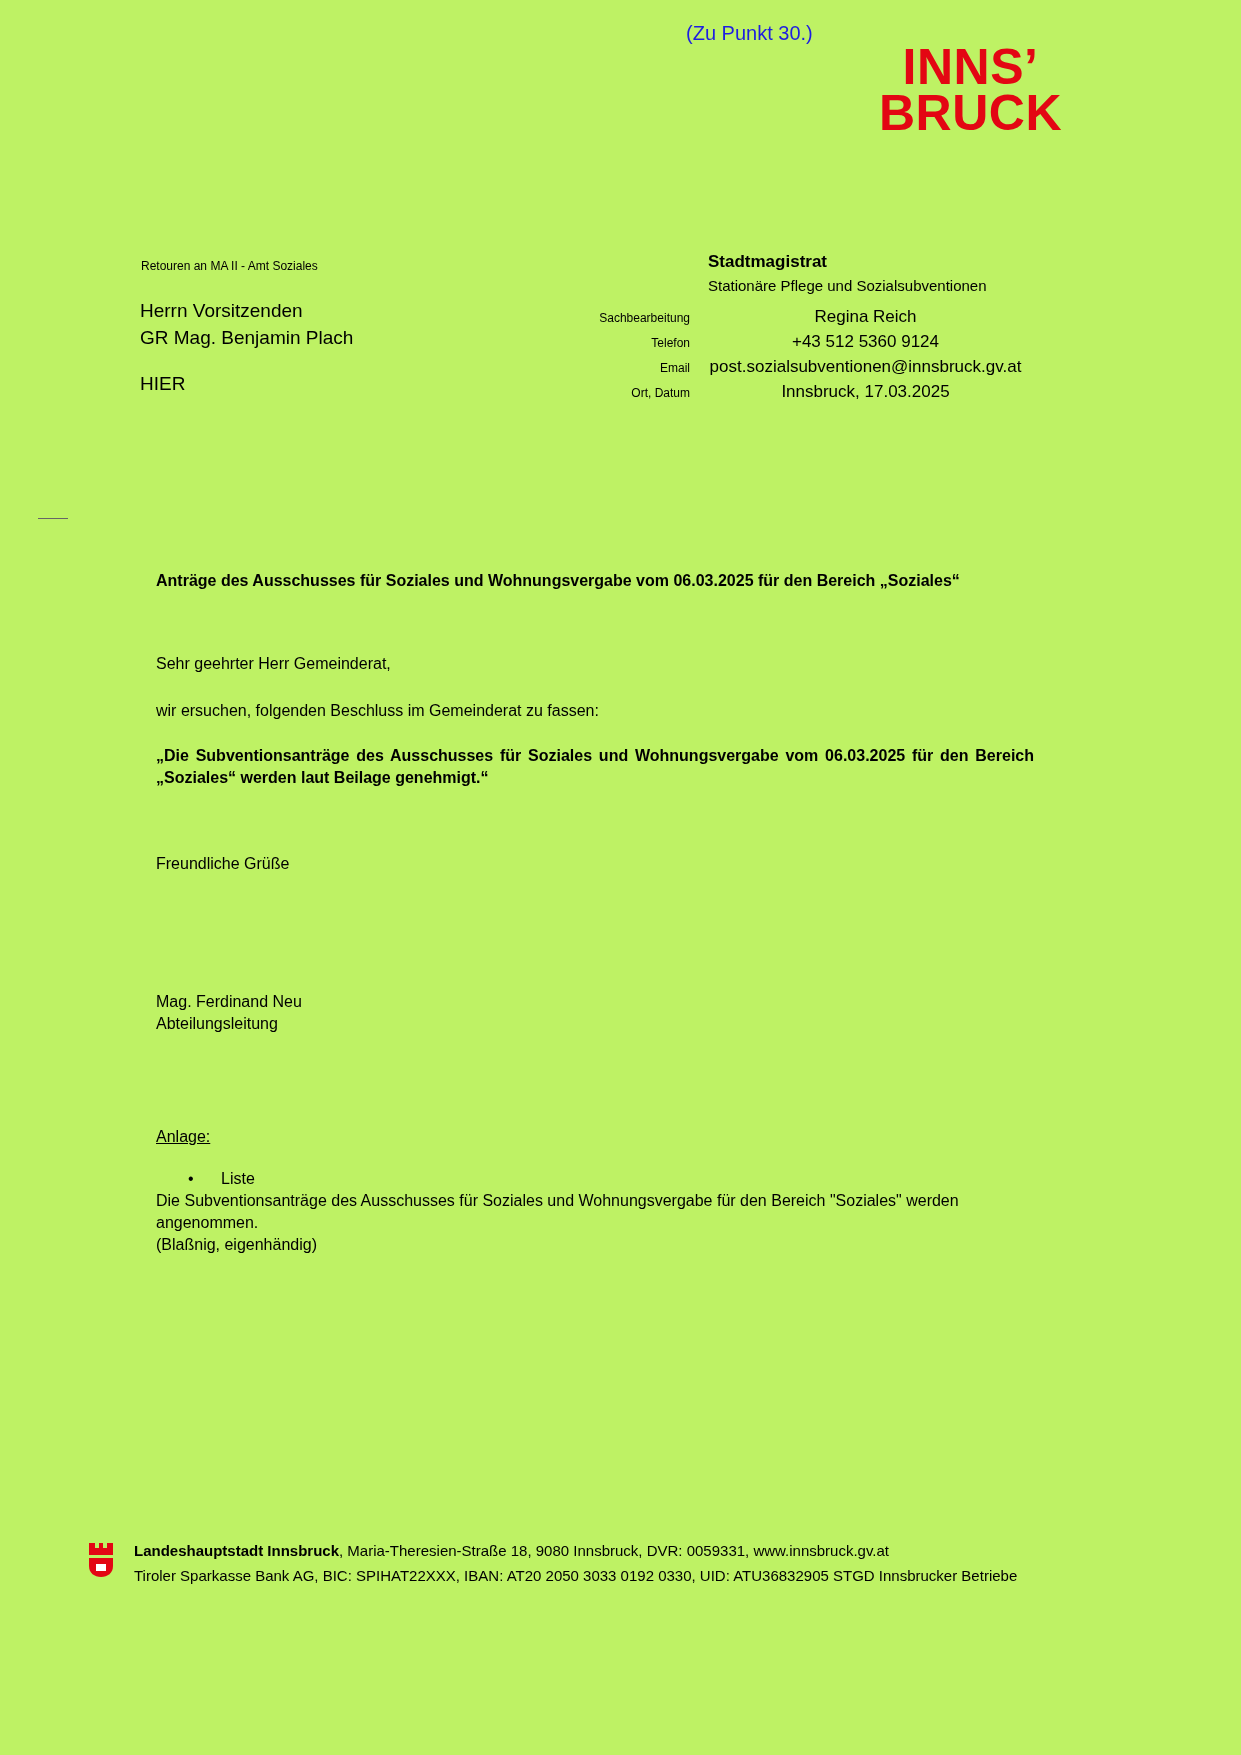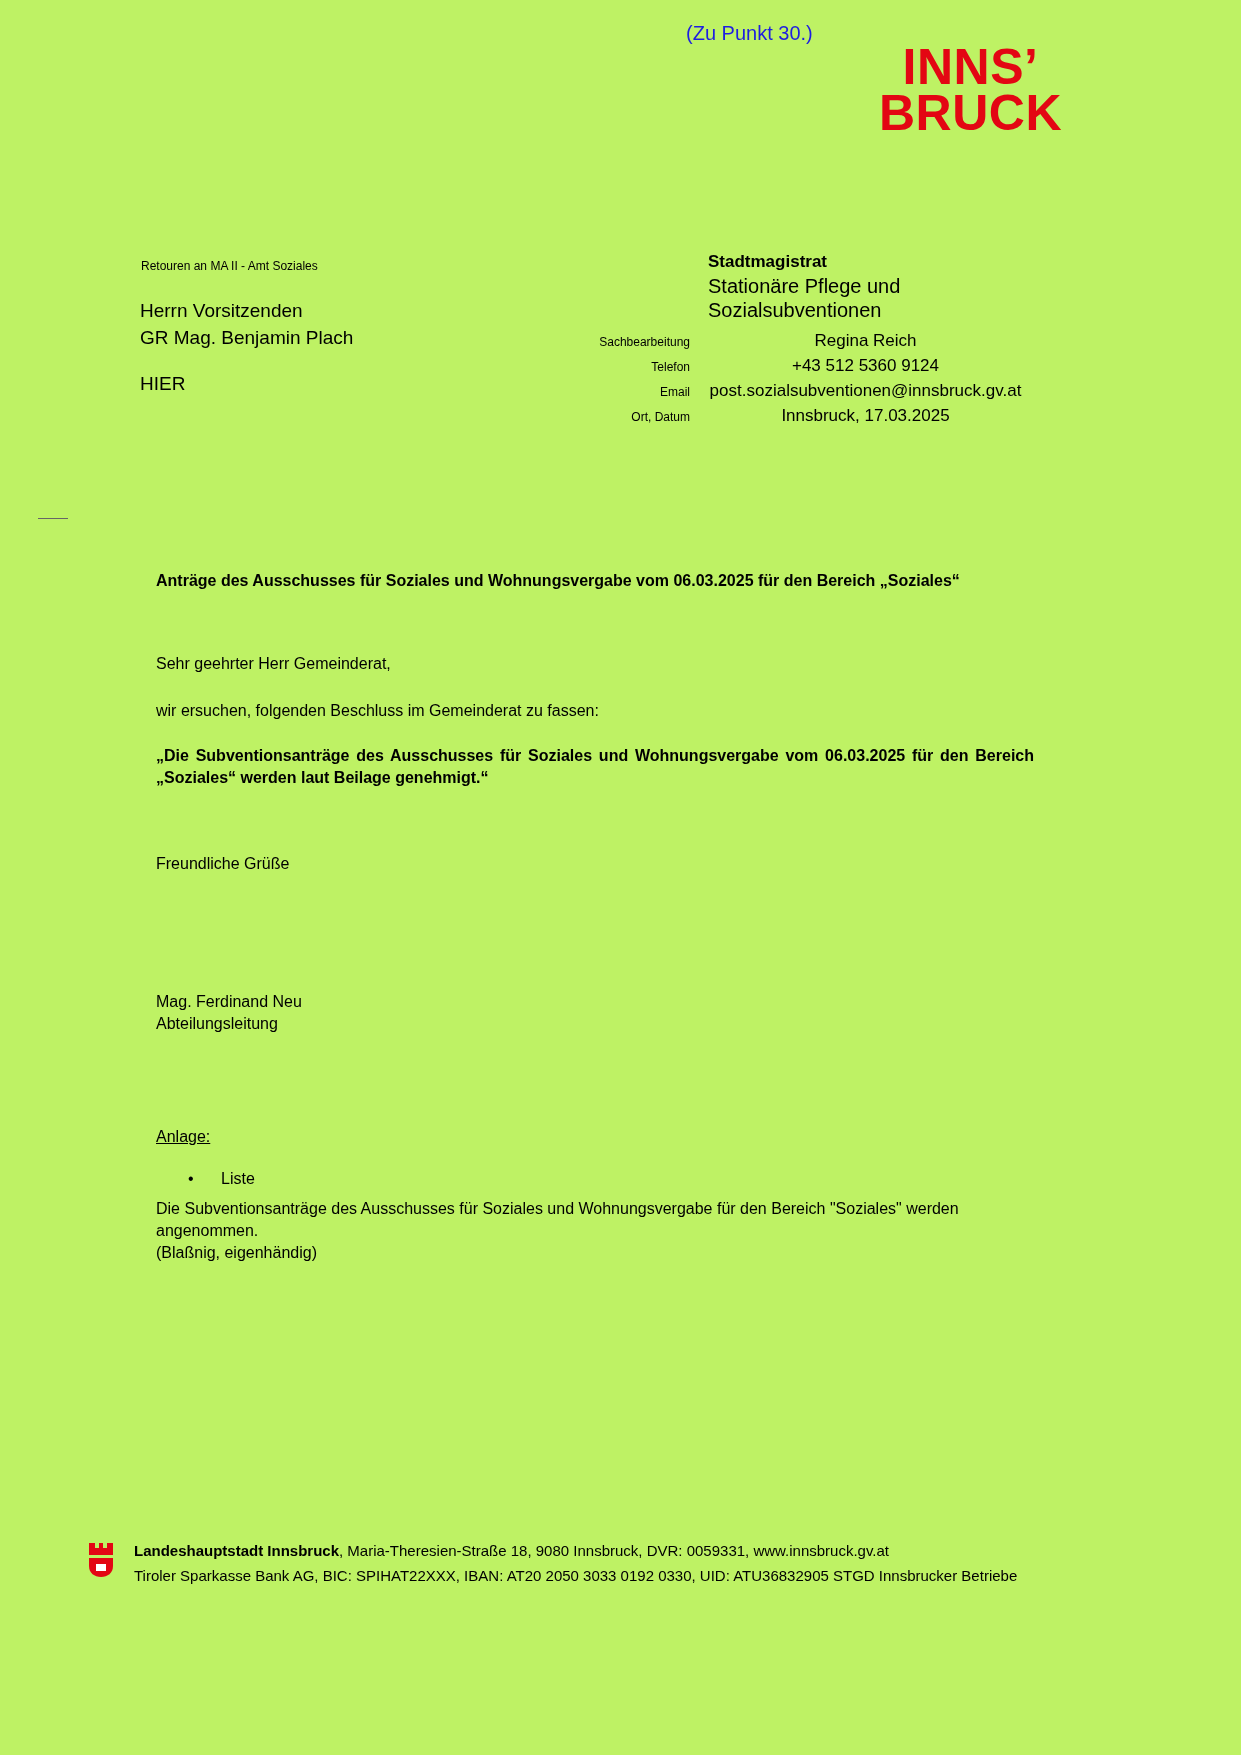--- a/index.html
+++ b/index.html
@@ -69,7 +69,7 @@
   }
   .office-dept {
     margin-left: 143px;
-    font-size: 20px;
+    font-size: 15px;
     line-height: 24px;
     margin-bottom: 7px;
   }

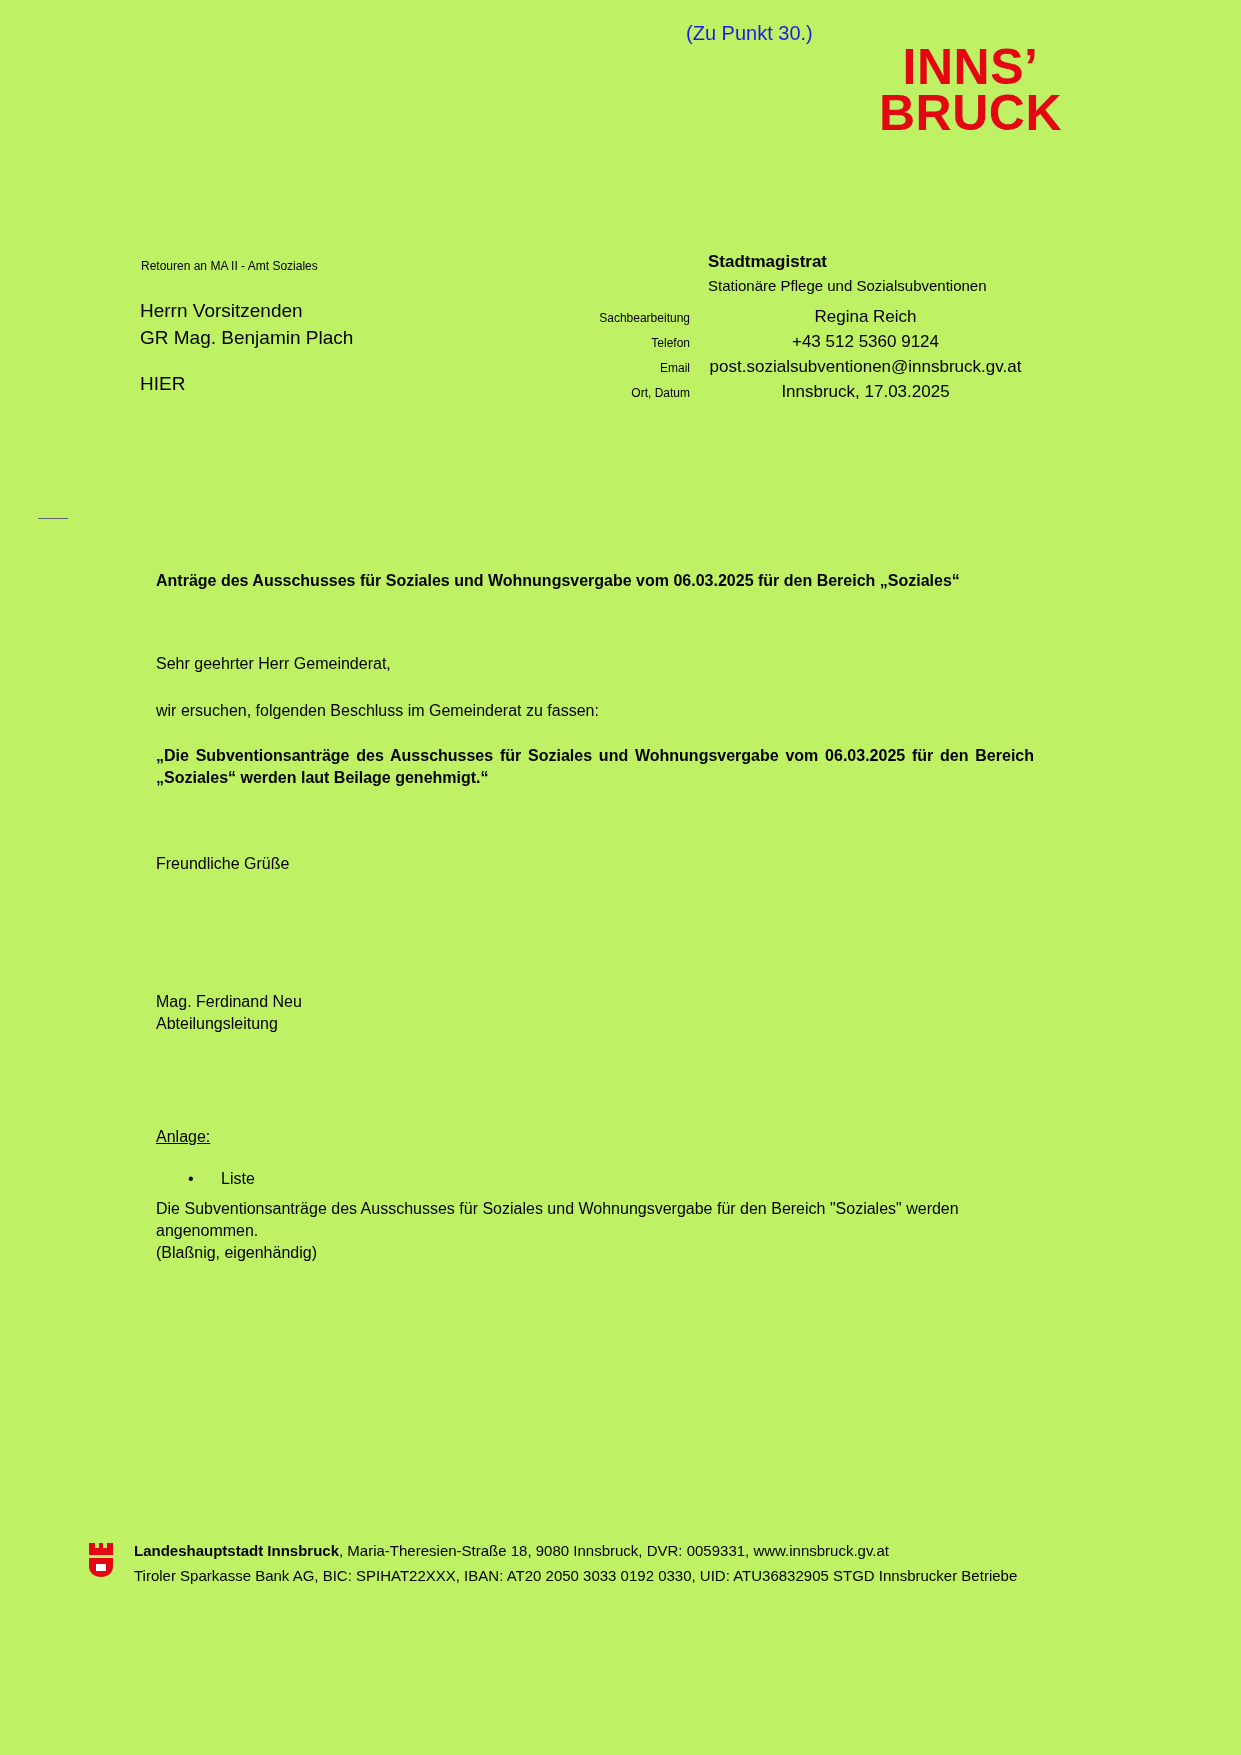--- a/index.html
+++ b/index.html
@@ -137,7 +137,7 @@
     margin-top: 46px;
     text-decoration: underline;
   }
-  .decision-text { margin-top: 8px; }
+  .decision-text { margin-top: 0; }
   .decision-note { margin-top: 0; }
 
   

